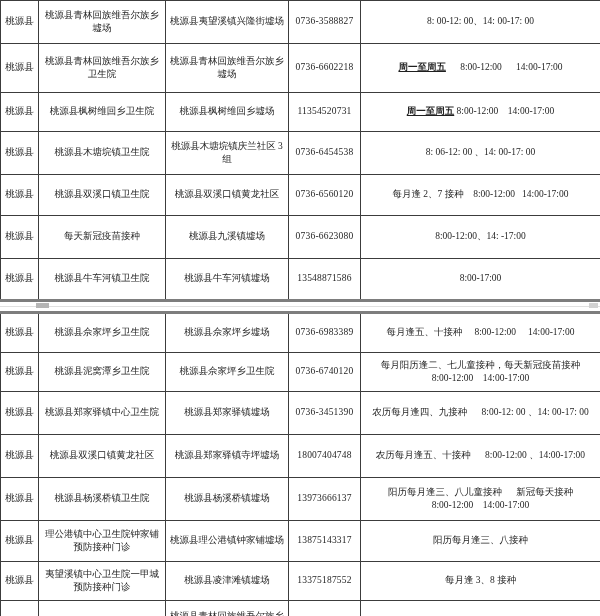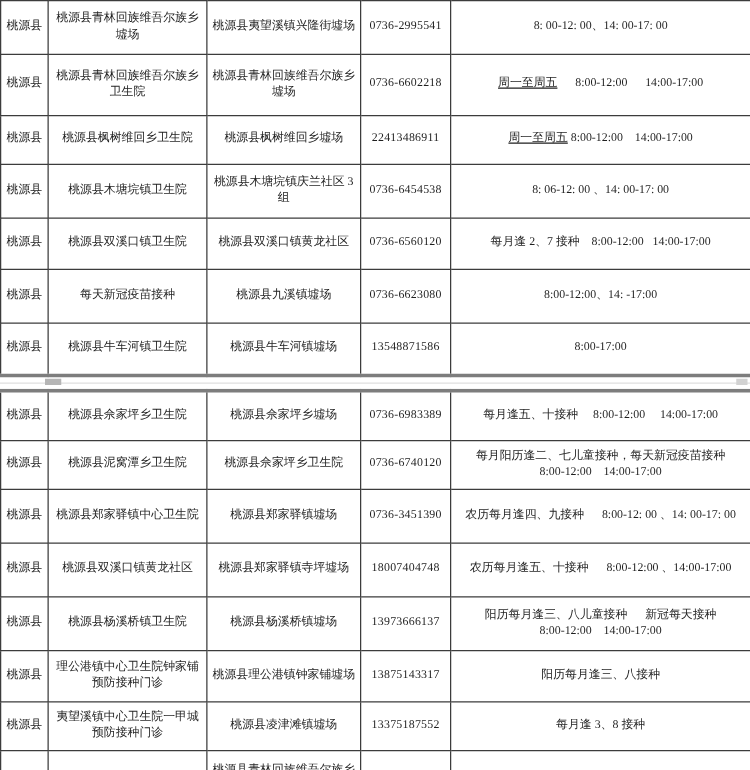--- a/index.html
+++ b/index.html
@@ -83,7 +83,7 @@
     <td class="c-region">桃源县</td>
     <td class="c-name">桃源县青林回族维吾尔族乡墟场</td>
     <td class="c-addr">桃源县夷望溪镇兴隆街墟场</td>
-    <td class="c-phone">0736-2995541</td>
+    <td class="c-phone">0736-3588827</td>
     <td class="c-sched">8: 00-12: 00、14: 00-17: 00</td>
   </tr>
         <tr class="row">

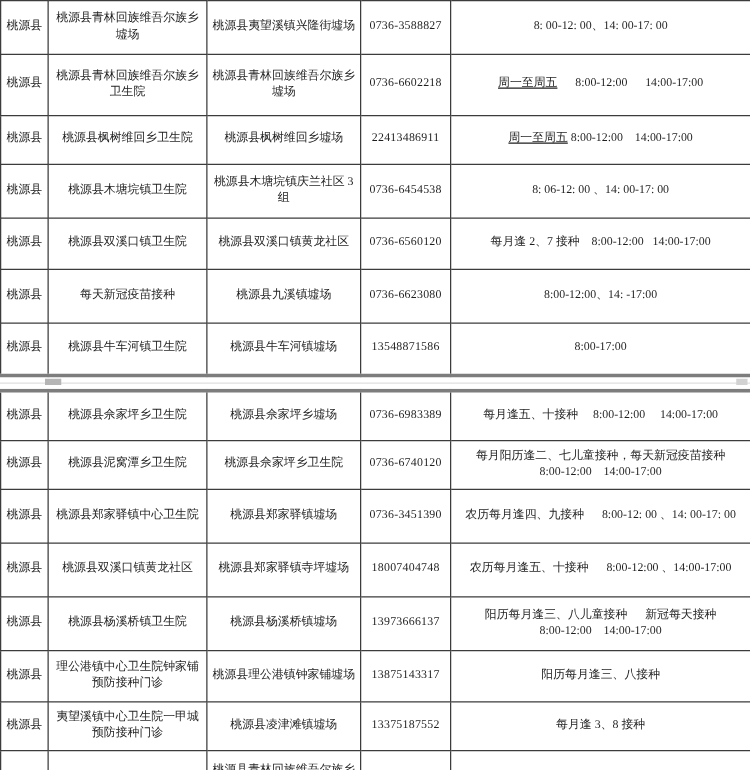--- a/index.html
+++ b/index.html
@@ -31,7 +31,7 @@
   td.c-region{font-size:9.5px;letter-spacing:0;font-family:Liberation Serif, serif;}
   td.c-phone{font-size:9px;letter-spacing:0.2px;}
   td.c-sched{white-space:pre-wrap;word-break:normal;}
-  .uline{text-decoration:underline;text-underline-offset:1px;}
+  .uline{text-decoration:underline;text-underline-offset:1px;font-weight:bold;}
   
   #table-page1 tr:nth-child(1) td{height:38px}
   #table-page1 tr:nth-child(2) td{height:44px}

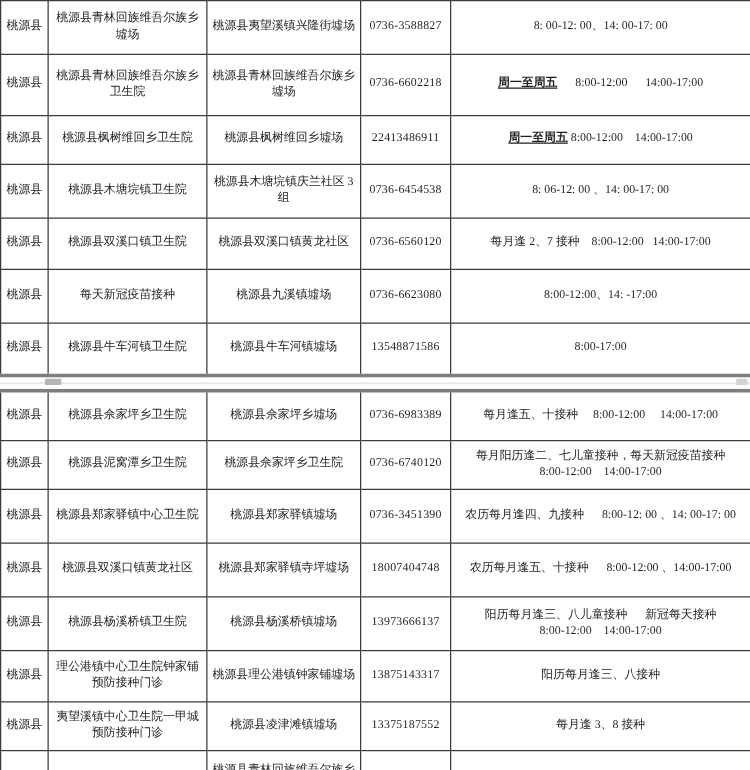--- a/index.html
+++ b/index.html
@@ -97,7 +97,7 @@
     <td class="c-region">桃源县</td>
     <td class="c-name">桃源县枫树维回乡卫生院</td>
     <td class="c-addr">桃源县枫树维回乡墟场</td>
-    <td class="c-phone">22413486911</td>
+    <td class="c-phone">11354520731</td>
     <td class="c-sched"><span class="uline">周一至周五</span> 8:00-12:00    14:00-17:00</td>
   </tr>
         <tr class="row">

